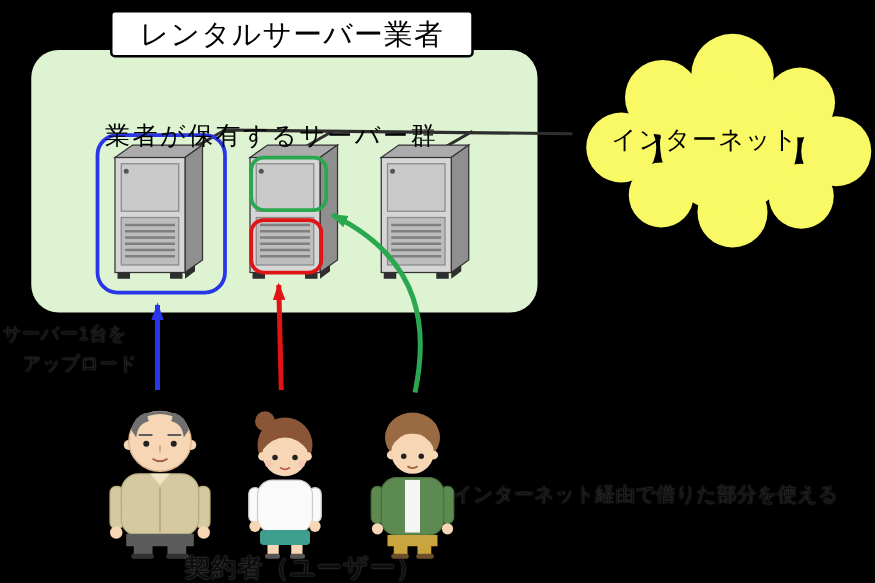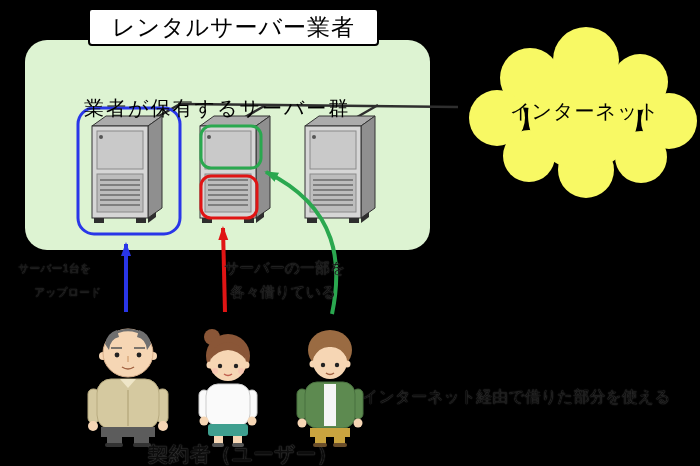--- a/index.html
+++ b/index.html
@@ -16,7 +16,7 @@
     font-size:23px;font-weight:500;letter-spacing:1px;z-index:3;text-align:right;
   }
   .panel-heading{left:84px;top:79px;font-size:20px;letter-spacing:2px;z-index:3;margin-top:16px;}
-  .internet-label{left:505px;top:98px;width:160px;text-align:center;font-size:20px;letter-spacing:1px;z-index:3;}
+  .internet-label{left:484px;top:98px;width:160px;text-align:center;font-size:20px;letter-spacing:1px;z-index:3;}
   
   .ghost{color:#0d0d0d;text-shadow:0 0 1px rgba(150,150,150,.55),0 0 2px rgba(110,110,110,.35);z-index:4;}
   .ghost span{display:block;}

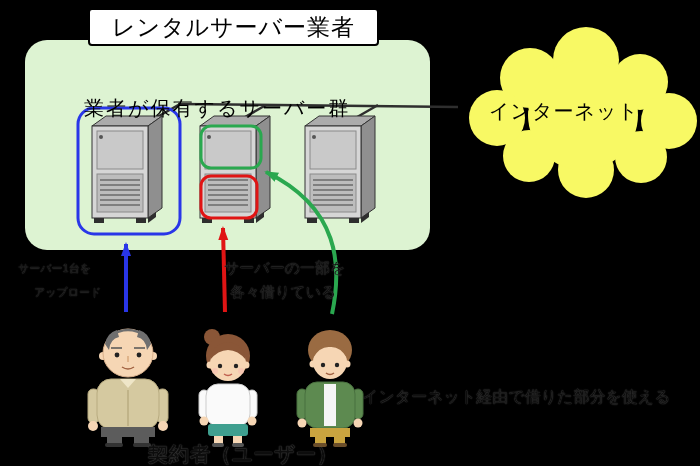--- a/index.html
+++ b/index.html
@@ -20,7 +20,7 @@
   
   .ghost{color:#0d0d0d;text-shadow:0 0 1px rgba(150,150,150,.55),0 0 2px rgba(110,110,110,.35);z-index:4;}
   .ghost span{display:block;}
-  .lbl-blue{left:18px;top:256px;font-size:11px;line-height:24px;}
+  .lbl-blue{left:2px;top:256px;font-size:15px;line-height:24px;}
   .lbl-blue span:nth-child(2){padding-left:16px;}
   .lbl-red{left:224px;top:256px;font-size:15px;line-height:24px;}
   .lbl-red span:nth-child(2){padding-left:6px;}

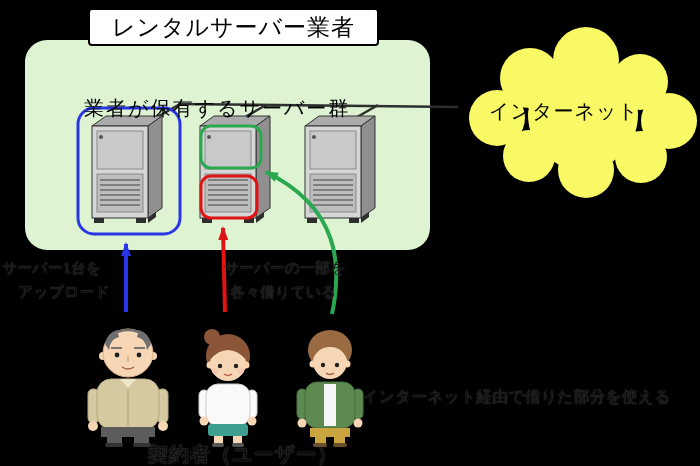--- a/index.html
+++ b/index.html
@@ -185,10 +185,6 @@
     <span>アップロード</span>
   </div>
 
-  <div class="abs ghost lbl-red">
-    <span>サーバーの一部を</span>
-    <span>各々借りている</span>
-  </div>
 
   <div class="abs ghost note">
     <span>インターネット経由で借りた部分を使える</span>

